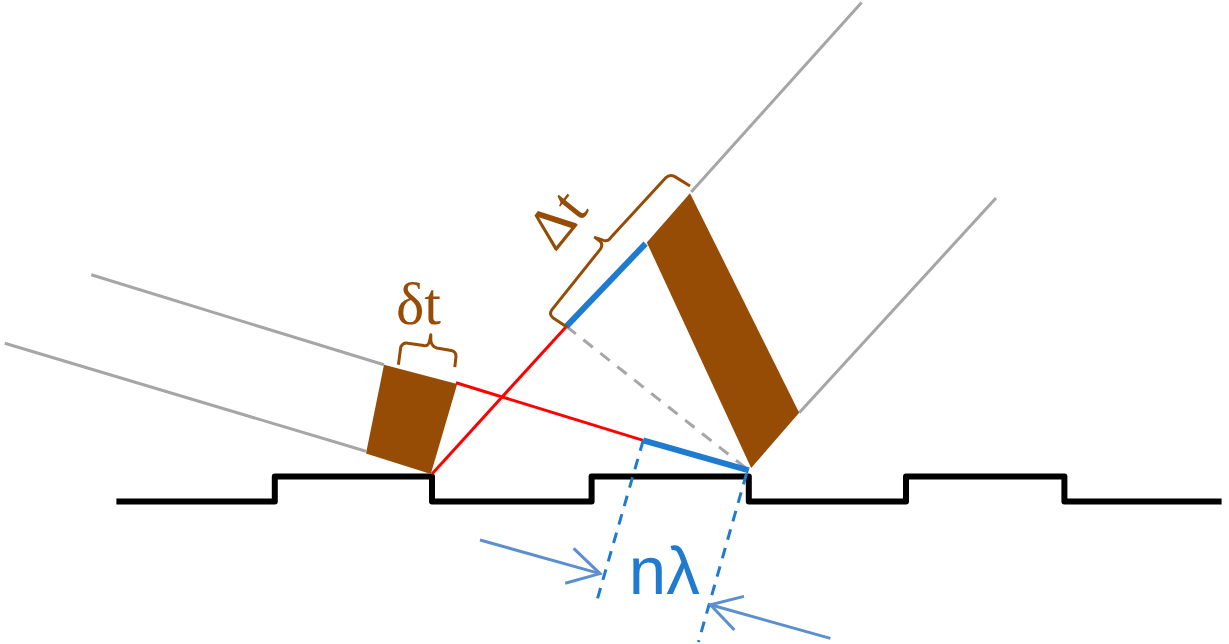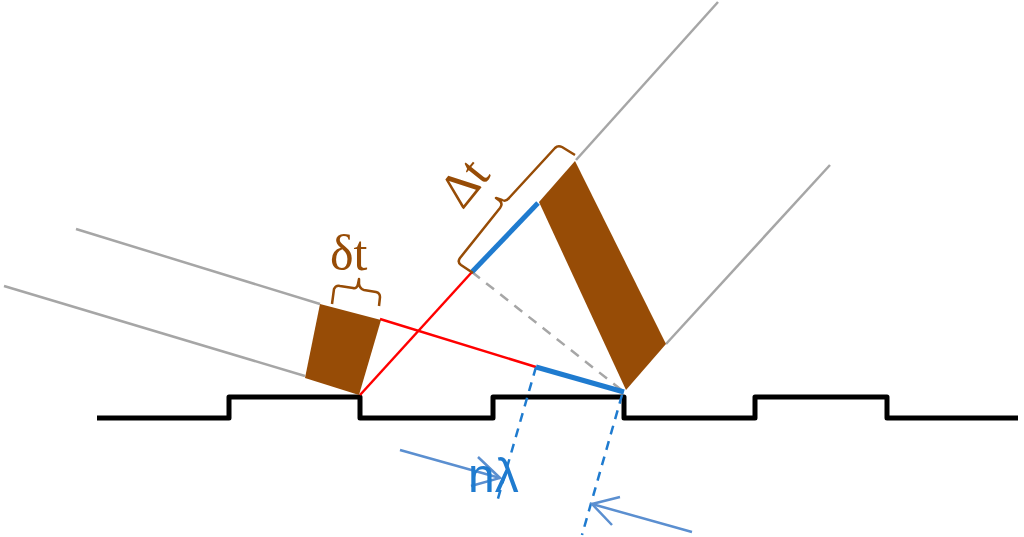--- a/index.html
+++ b/index.html
@@ -10,7 +10,7 @@
   .blue { color: #1f7bcf; }
   #dt-label { left: 330px; top: 228px; font-size: 50px; line-height: 50px; }
   #DT-label { left: 442px; top: 150px; font-size: 50px; line-height: 50px; transform: rotate(-51deg); transform-origin: 30px 30px; }
-  #nl-label { left: 468px; top: 448px; font-size: 48px; line-height: 56px; font-family: "Liberation Sans", sans-serif; }
+  #nl-label { left: 524px; top: 448px; font-size: 56px; line-height: 56px; font-family: "Liberation Sans", sans-serif; }
 </style>
 </head>
 <body>

